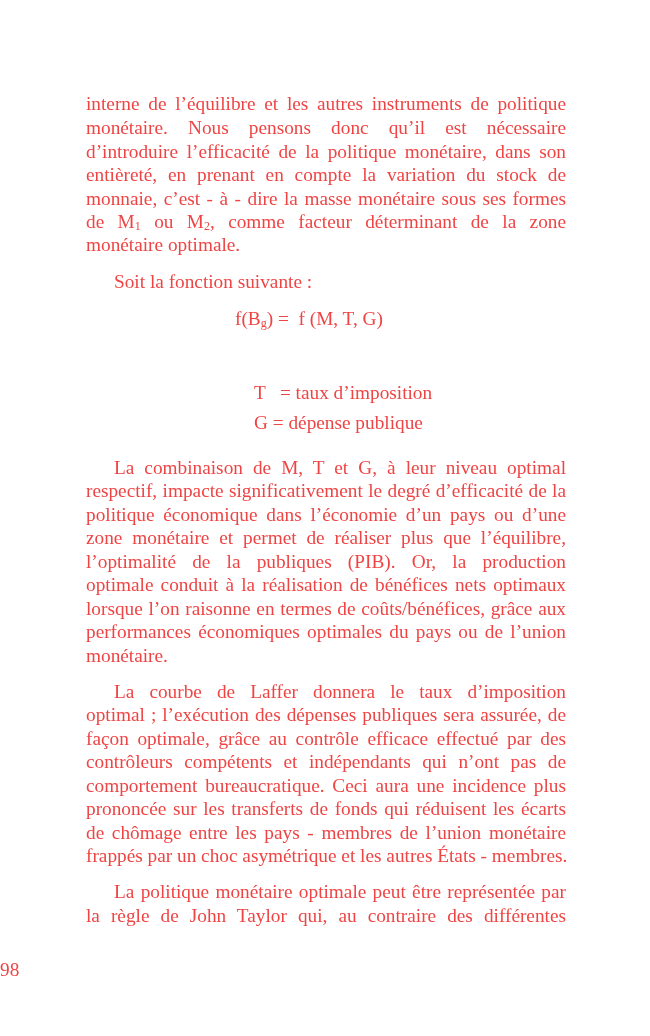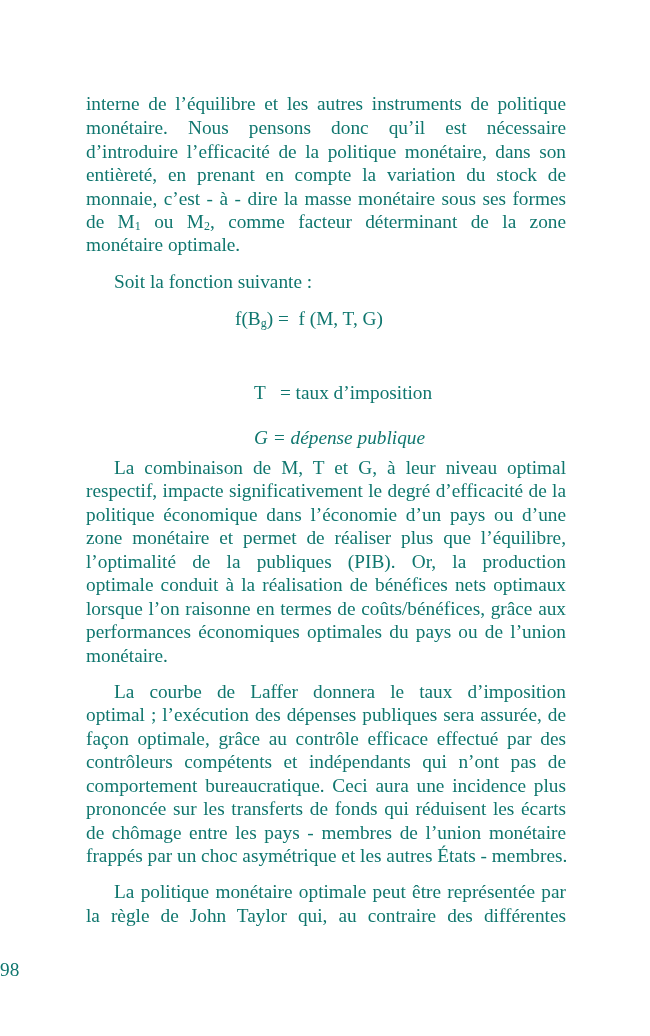--- a/index.html
+++ b/index.html
@@ -7,7 +7,7 @@
   .page {
     position: absolute; left: 0; top: 0; width: 650px; height: 1036px;
     font-family: "Liberation Serif", "DejaVu Serif", serif;
-    color: #0f766e; font-size: 19.3px;
+    color: #ef4444; font-size: 19.3px;
   }
   .line {
     position: absolute; left: 86px; width: 480px; height: 24px; line-height: 24px;

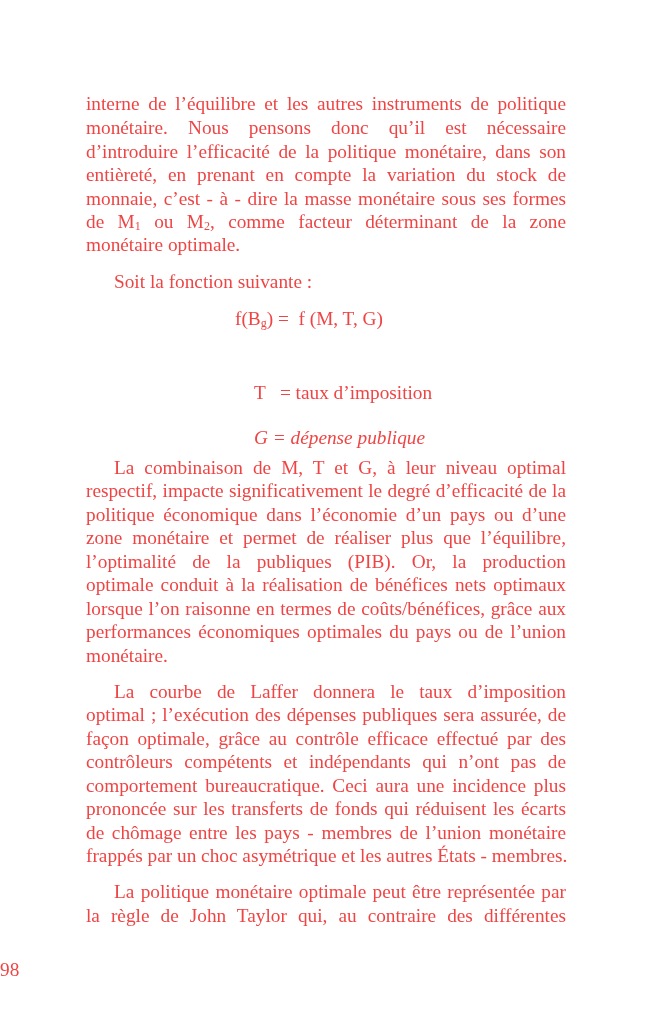--- a/index.html
+++ b/index.html
@@ -42,7 +42,7 @@
   <div class="line free" style="top:307px; left:235px; white-space:pre;"><span>f(B</span><sub>g</sub><span>)</span><span style="white-space:pre;"> </span><span style="white-space:pre;">=  f (M, T, G)</span></div>
 
   <div class="line free" style="top:381px; left:254px; white-space:pre;">T   = taux d’imposition</div>
-  <div class="line free" style="top:426px; left:254px;font-style:italic;">G = dépense publique</div>
+  <div class="line free" style="top:411px; left:254px;">G = dépense publique</div>
 
   <div>
     <div class="line indent" style="top:456px">La combinaison de M, T et G, à leur niveau optimal</div>

